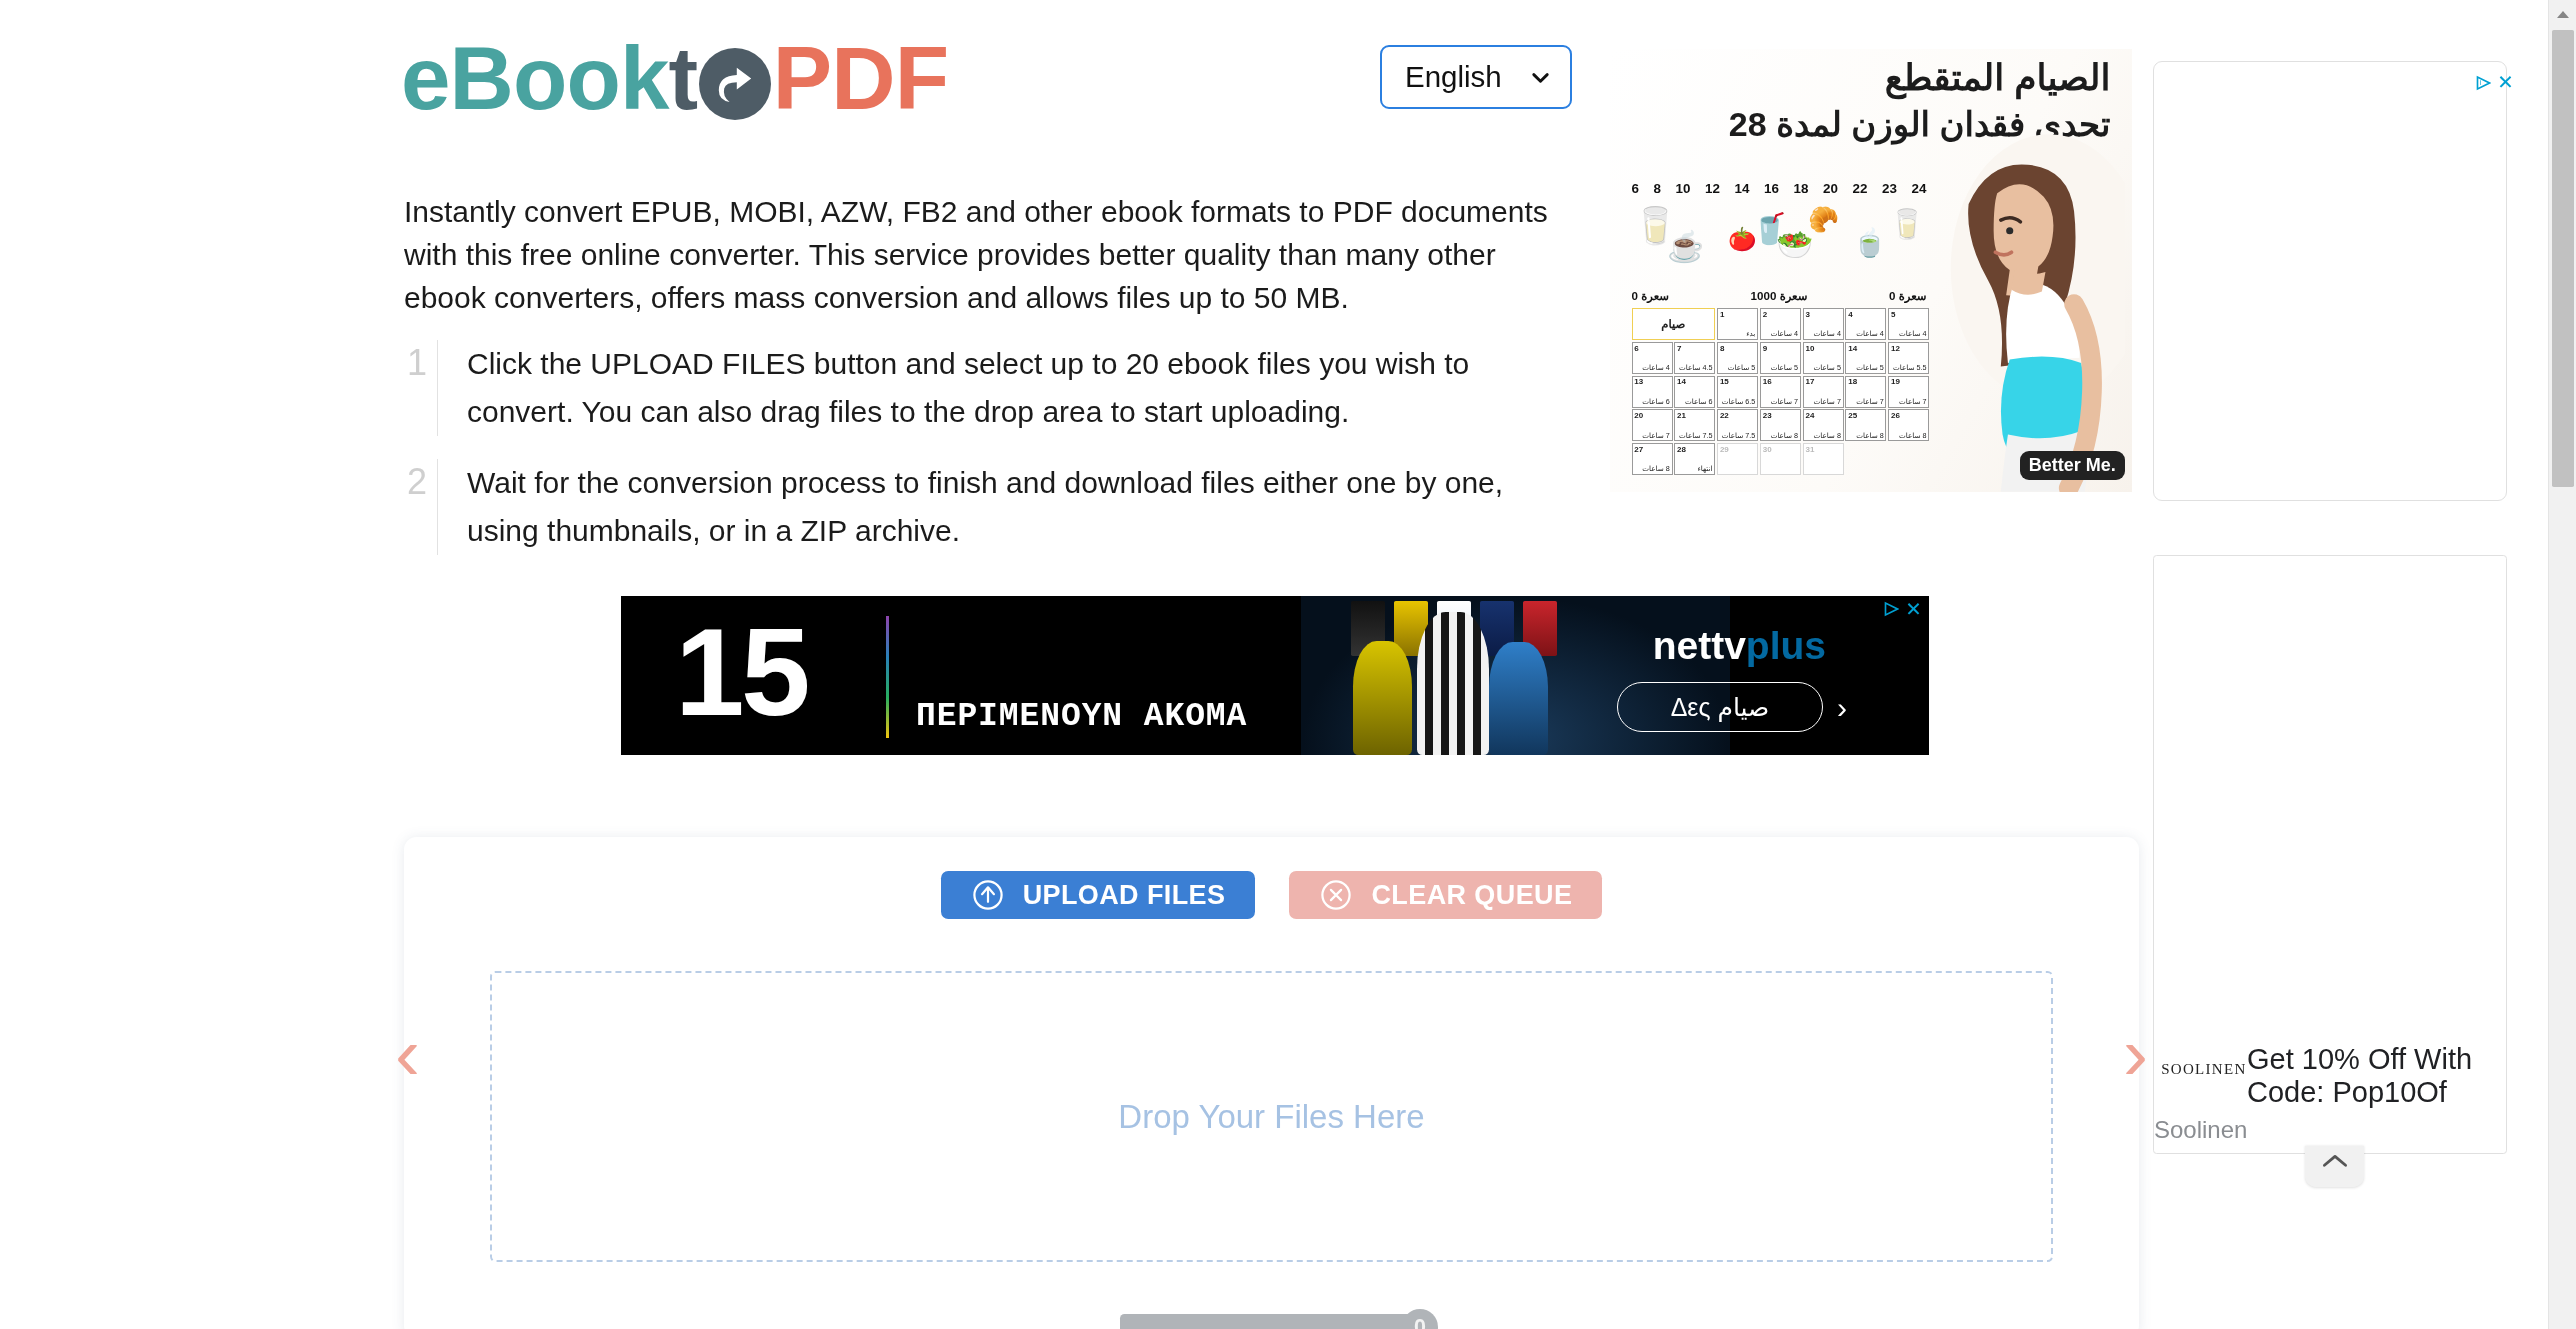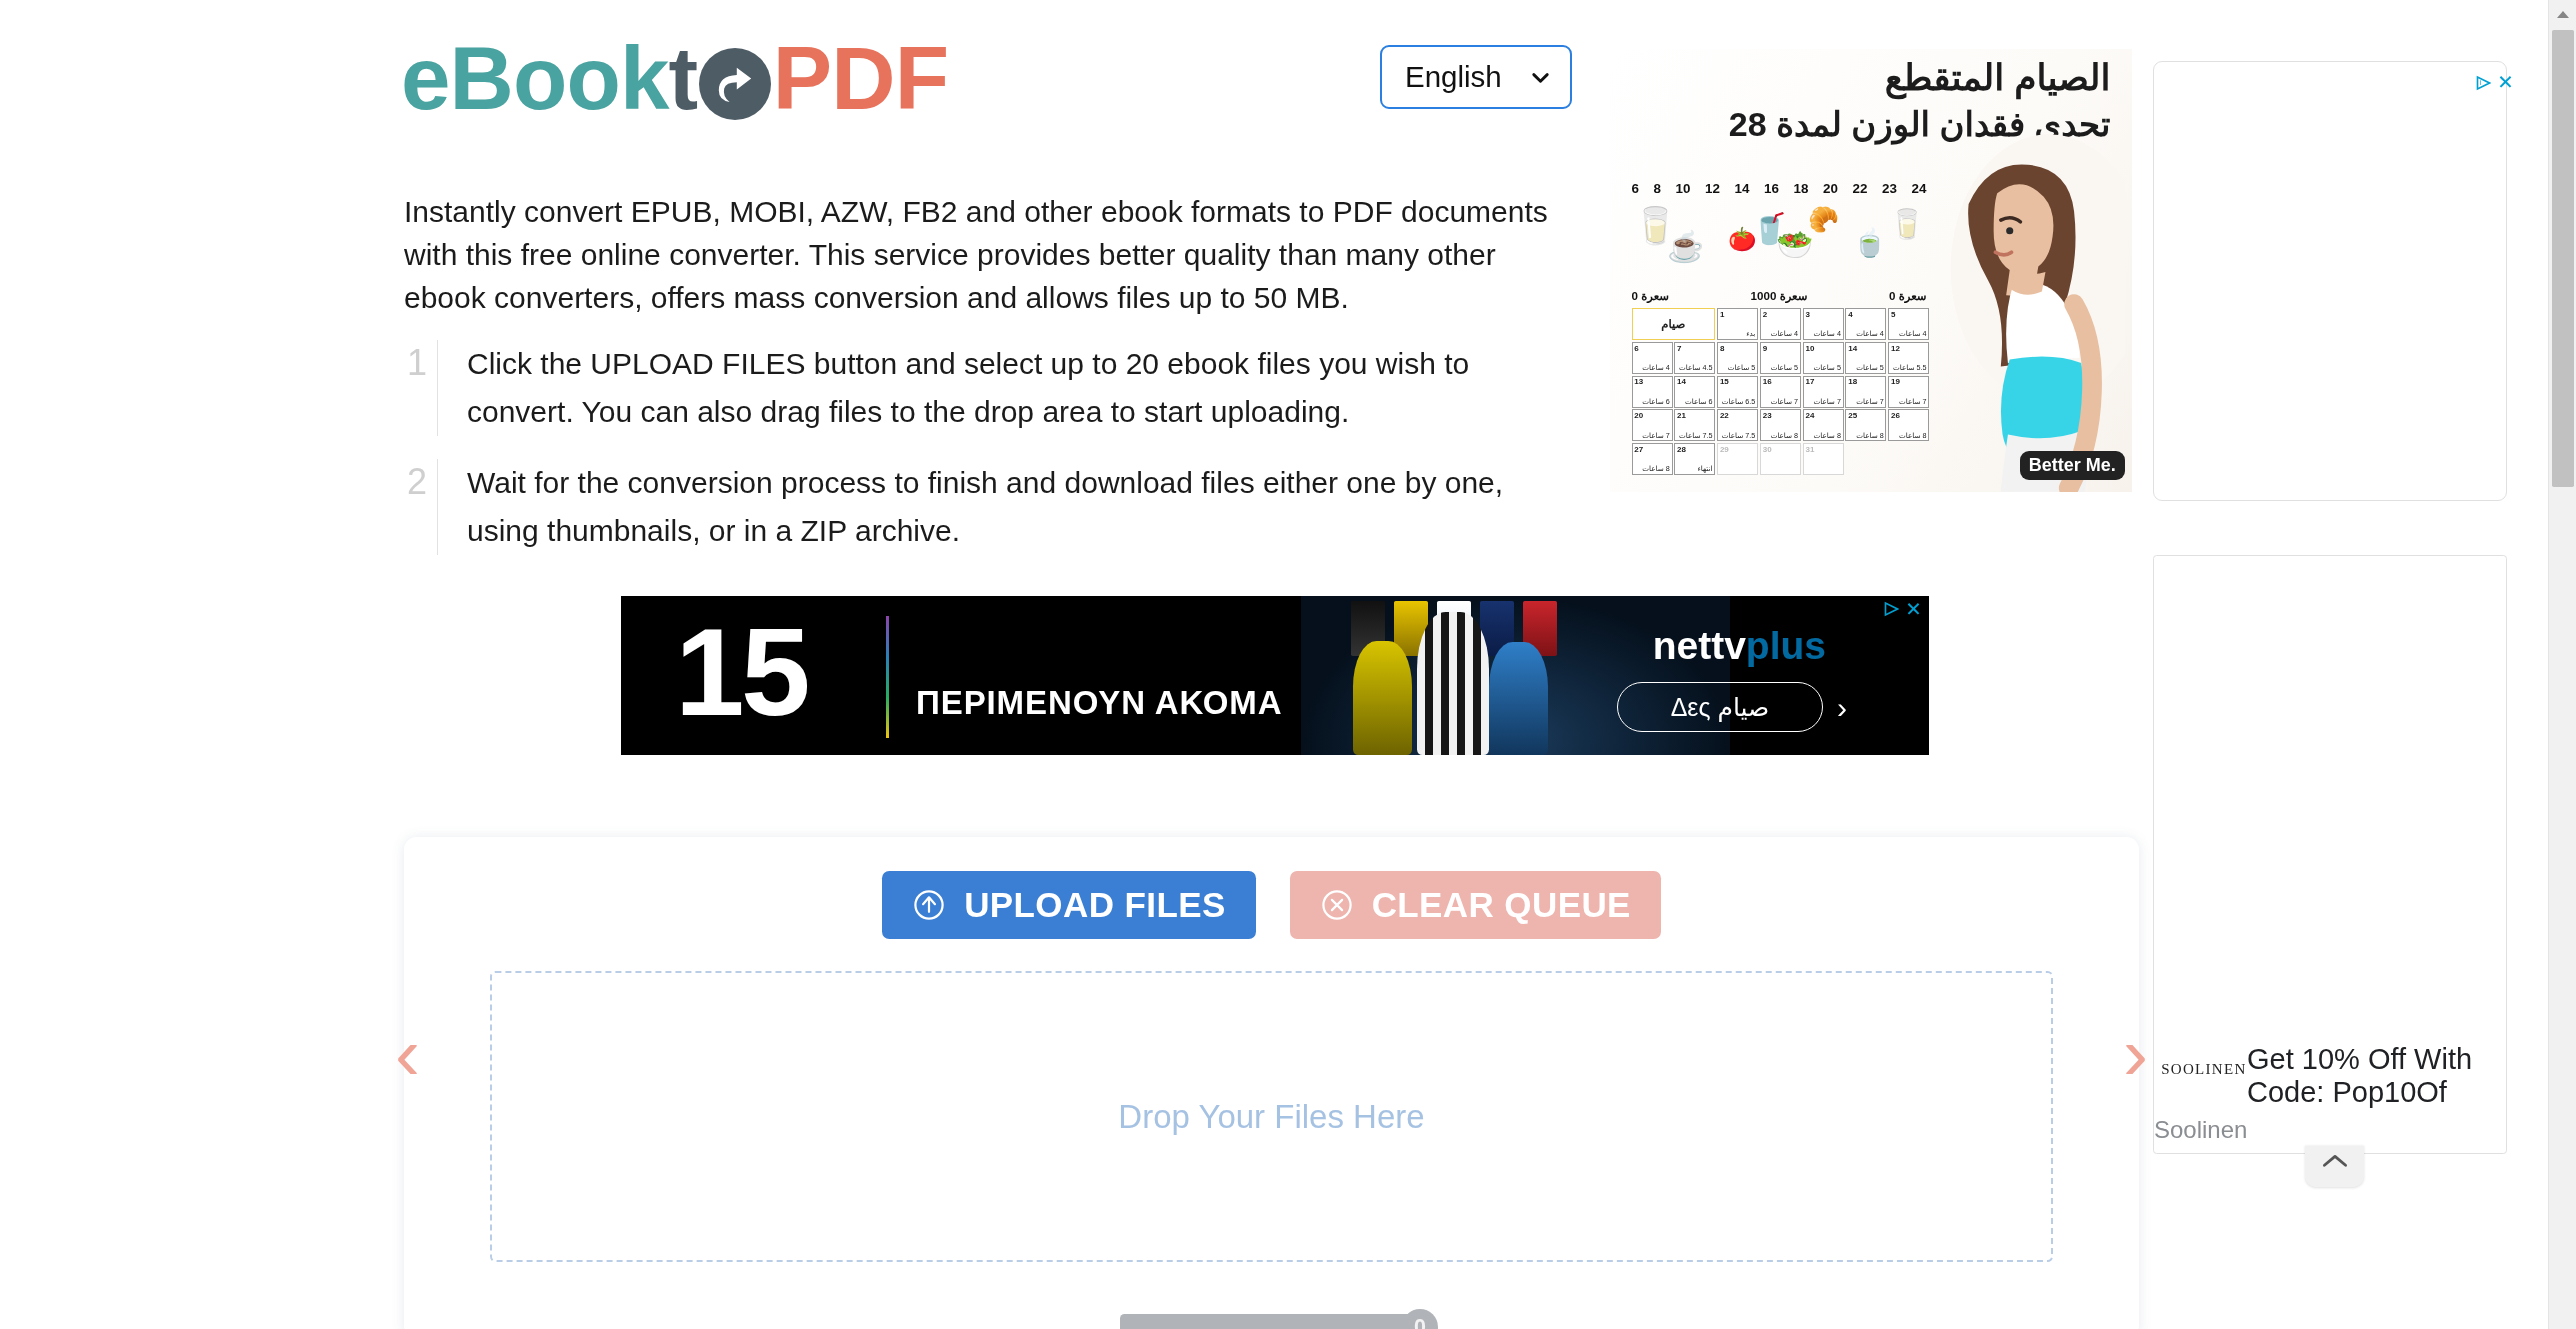--- a/index.html
+++ b/index.html
@@ -166,7 +166,7 @@
     font-size:33px; font-weight:bold; color:#fff; letter-spacing:0.9px;
   }
   .gk-l1 { top:39px; }
-  .gk-l2 { top:88px; }
+  .gk-l2 { top:102px;font-family:Liberation Mono, monospace; }
   .gk-field {
     position:absolute; left:680px; top:0; width:429px; height:159px;
     background: radial-gradient(ellipse at 50% 90%, #1a3a5a 0%, #05101c 70%);

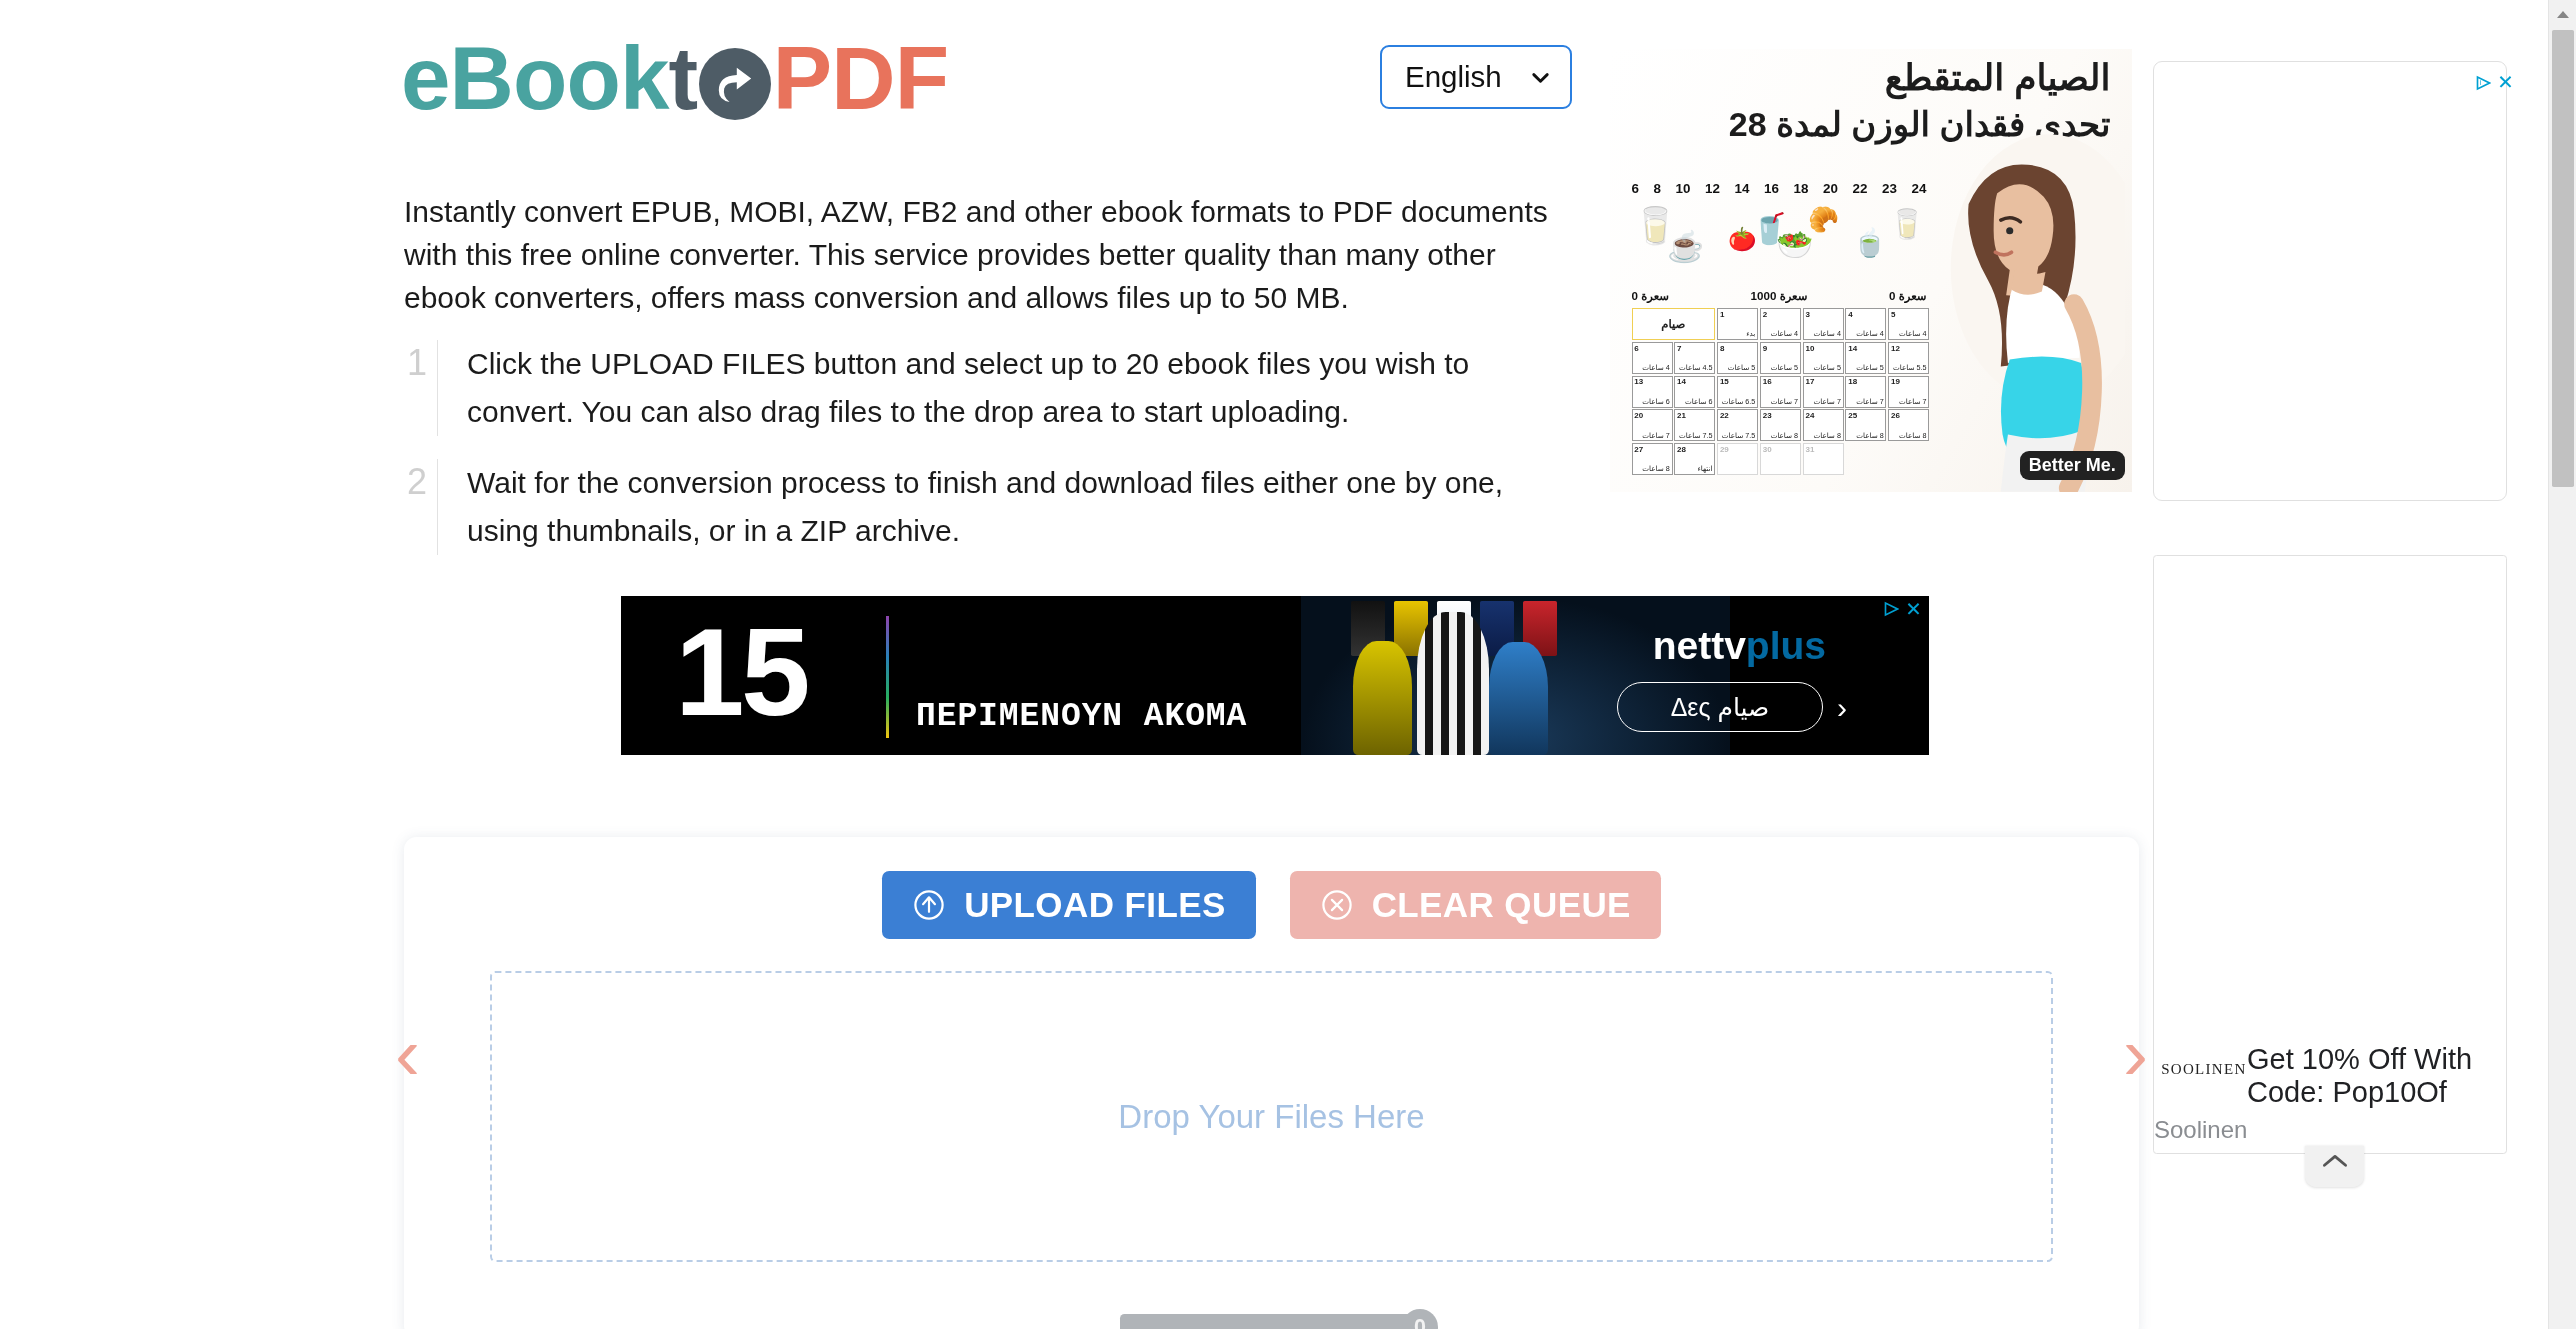--- a/index.html
+++ b/index.html
@@ -206,8 +206,8 @@
   }
   .btn {
     display:flex; align-items:center; gap:18px;
-    height:68px; padding:0 30px; border-radius:7.2px;
-    font-size:35px; font-weight:bold; letter-spacing:0.4px;
+    height:48px; padding:0 30px; border-radius:7.2px;
+    font-size:27px; font-weight:bold; letter-spacing:0.4px;
     color:#fff; border:none; cursor:pointer;
     font-family:"Liberation Sans", sans-serif;
   }

